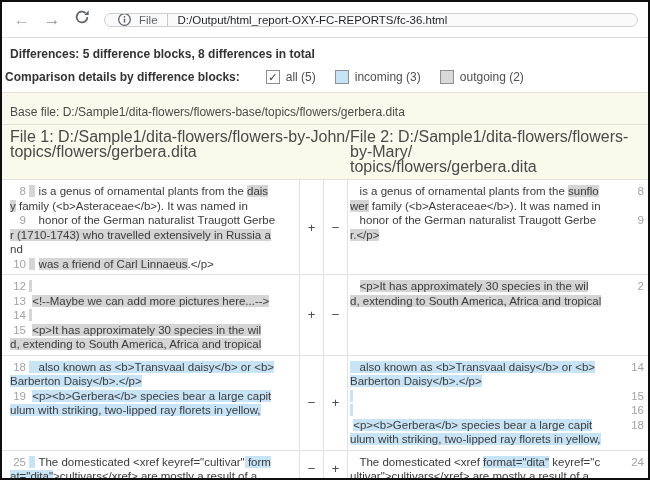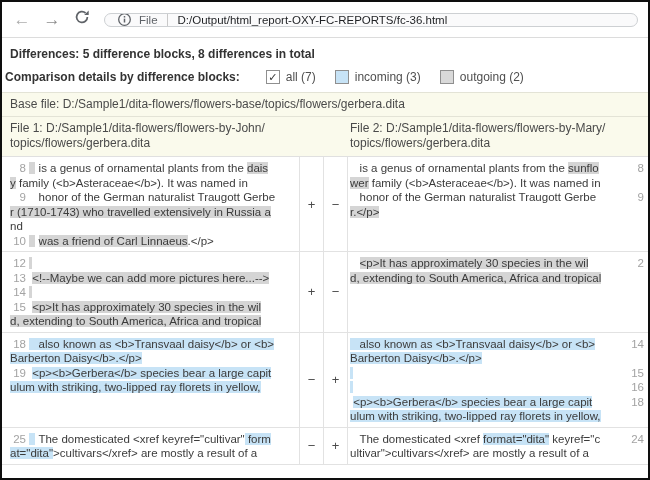--- a/index.html
+++ b/index.html
@@ -94,7 +94,7 @@
       <span class="filter-label">Comparison details by difference blocks:</span>
       <span class="cb-group">
         <span class="cb cb-all" style="background: rgb(255, 255, 255);">✓</span>
-        <span class="cb-label">all (7)</span>
+        <span class="cb-label">all (5)</span>
       </span>
       <span class="cb-group">
         <span class="cb cb-inc" style="background: rgb(199, 227, 246);"></span>

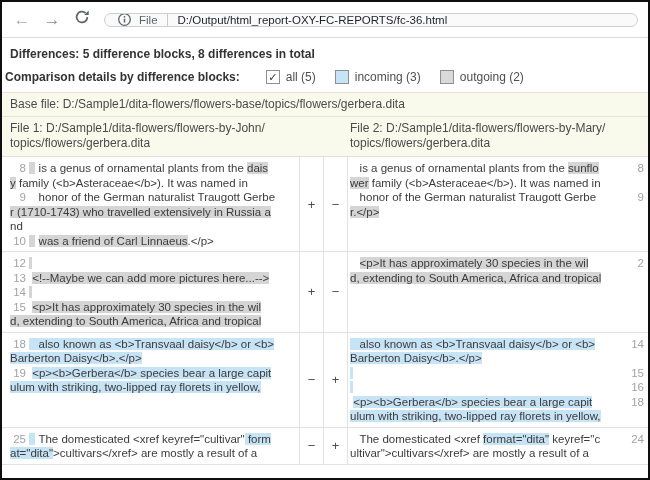--- a/index.html
+++ b/index.html
@@ -34,7 +34,7 @@
   
   .cmp-table { width:100%; }
   .row-base { background:#fafaec; border-top:1px solid #e3e3d6; border-bottom:1px solid #e3e3d6;
-              padding:4px 8px 5px 8px; font-size:12px; color:#4a4a4a; }
+              padding:12px 8px 5px 8px; font-size:12px; color:#4a4a4a; }
   .row-files { background:#fafaec; border-bottom:1px solid #e0e0e0; display:flex; padding:4px 0 5px 0; }
   .fcell { font-size:12px; color:#4a4a4a; line-height:15px; white-space:pre-line; }
   .fcell.f1 { width:348px; padding-left:8px; }

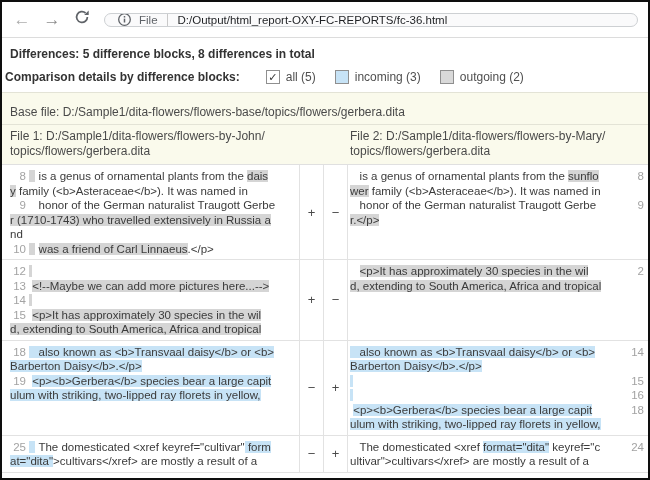--- a/index.html
+++ b/index.html
@@ -36,7 +36,7 @@
   .row-base { background:#fafaec; border-top:1px solid #e3e3d6; border-bottom:1px solid #e3e3d6;
               padding:12px 8px 5px 8px; font-size:12px; color:#4a4a4a; }
   .row-files { background:#fafaec; border-bottom:1px solid #e0e0e0; display:flex; padding:4px 0 5px 0; }
-  .fcell { font-size:12px; color:#4a4a4a; line-height:15px; white-space:pre-line; }
+  .fcell { font-size:16px; color:#4a4a4a; line-height:15px; white-space:pre-line; }
   .fcell.f1 { width:348px; padding-left:8px; }
   .fcell.f2 { flex:1; }
 

